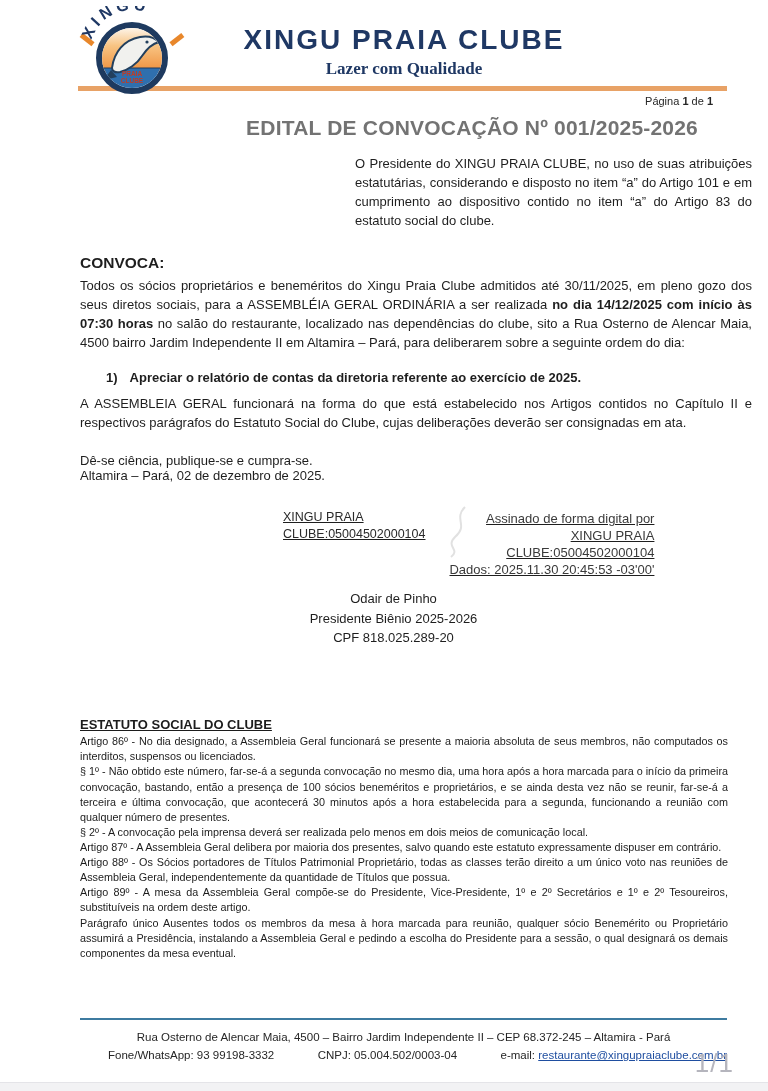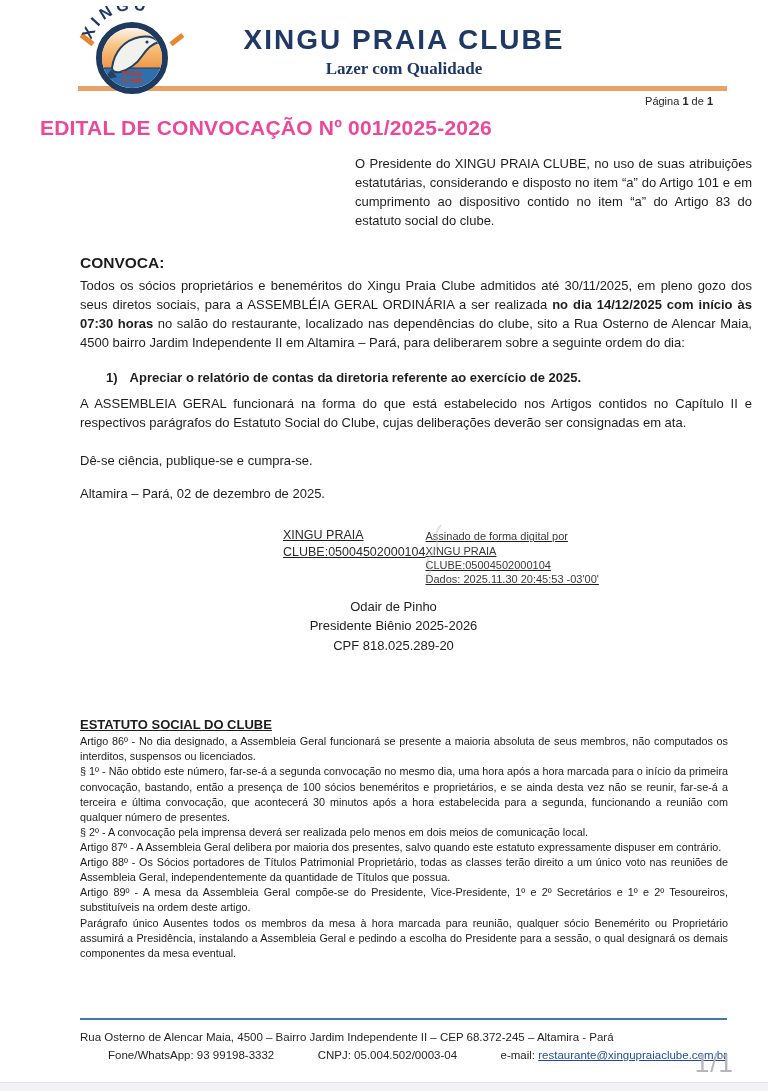--- a/index.html
+++ b/index.html
@@ -33,7 +33,7 @@
   .page-info b { font-weight: bold; }
 
   .doc-title {
-    text-align: left; font-weight: bold; font-size: 21px; color: #ec4899;
+    text-align: right; font-weight: bold; font-size: 21px; color: #737373;
     margin: 9px 70px 0 40px; letter-spacing: 0.2px;
   }
 

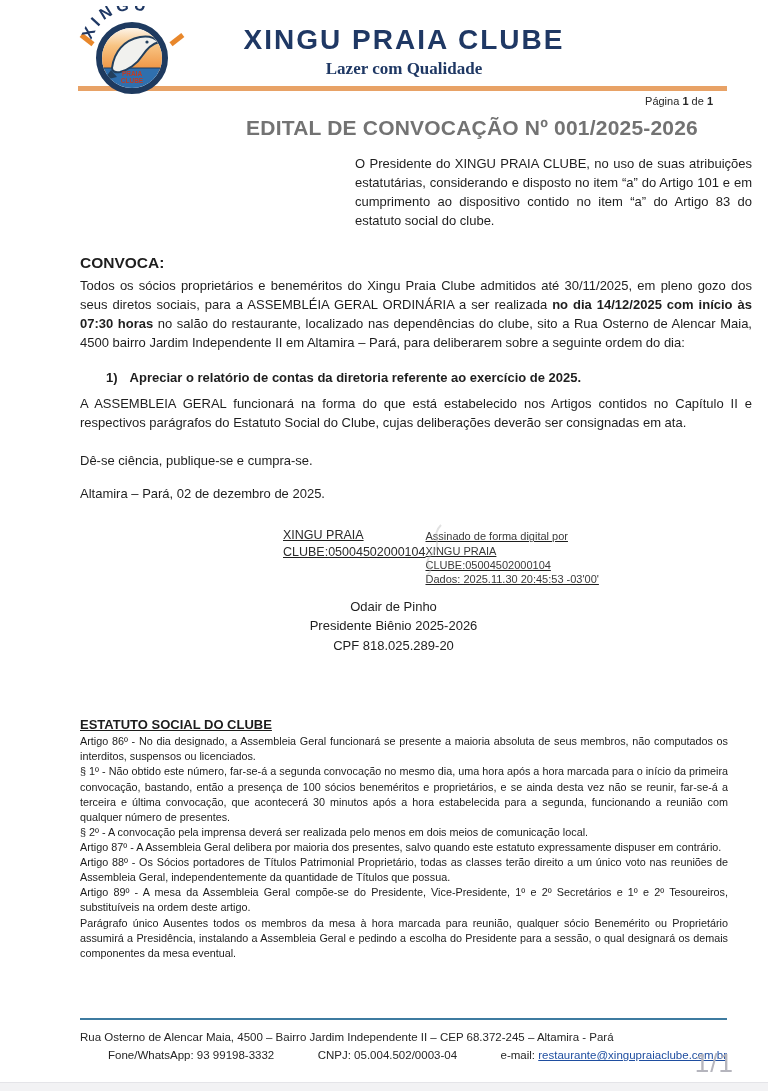--- a/index.html
+++ b/index.html
@@ -50,7 +50,7 @@
     margin: 17px 0 0 26px; display: flex; gap: 12px;
     font-size: 13px; font-weight: bold;
   }
-  .closing { margin-top: 18px; font-size: 13px; }
+  .closing { font-size: 13px; }
 
   
   .signature { margin-top: 26px; position: relative; }

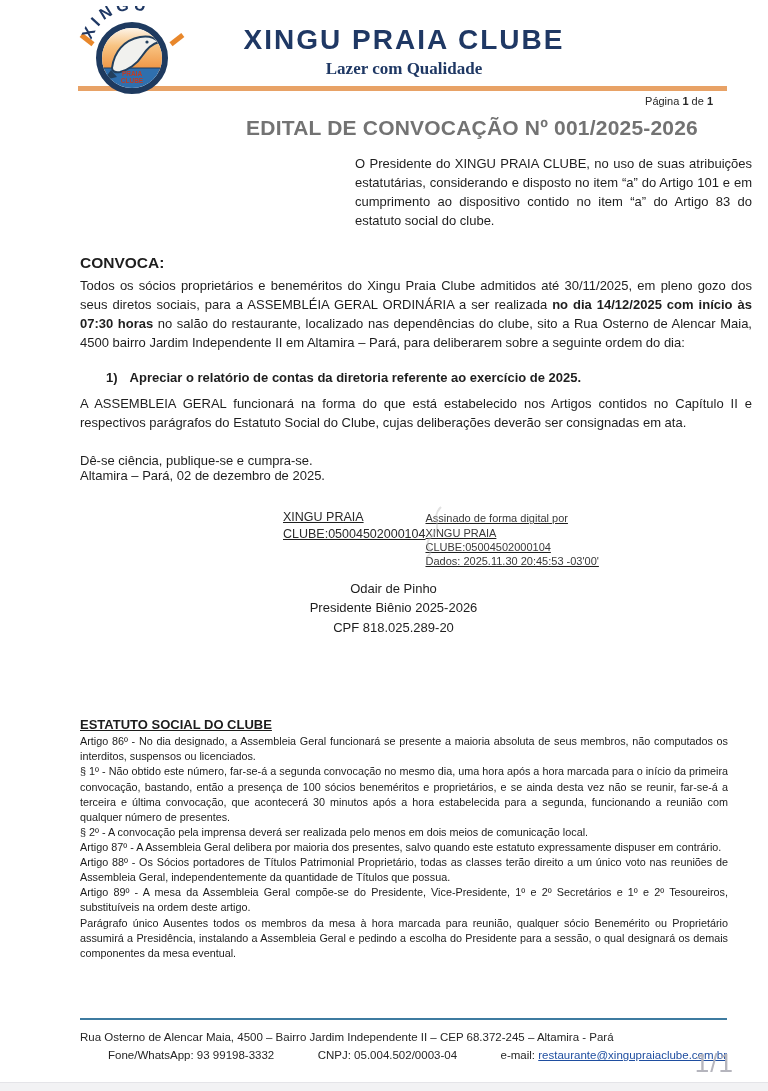--- a/index.html
+++ b/index.html
@@ -56,7 +56,7 @@
   .signature { margin-top: 26px; position: relative; }
   .stamp { display: flex; margin-left: 203px; align-items: flex-start; position: relative; text-decoration: underline; }
   .stamp-left { font-size: 12.5px; line-height: 1.35; color: #2a2a2a; white-space: nowrap; }
-  .stamp-right { font-size: 11px; line-height: 1.3; color: #3a3a3a; position: relative; padding-top: 2px; }
+  .stamp-right { margin-left: 24px; font-size: 13px; line-height: 1.3; color: #3a3a3a; position: relative; padding-top: 2px; text-align: right; }
   .squiggle { position: absolute; left: -14px; top: -4px; width: 50px; height: 54px; opacity: 0.45; }
   .sig-center { text-align: center; margin: 10px 45px 0 0; font-size: 13px; line-height: 1.5; }
   .sig-name { }

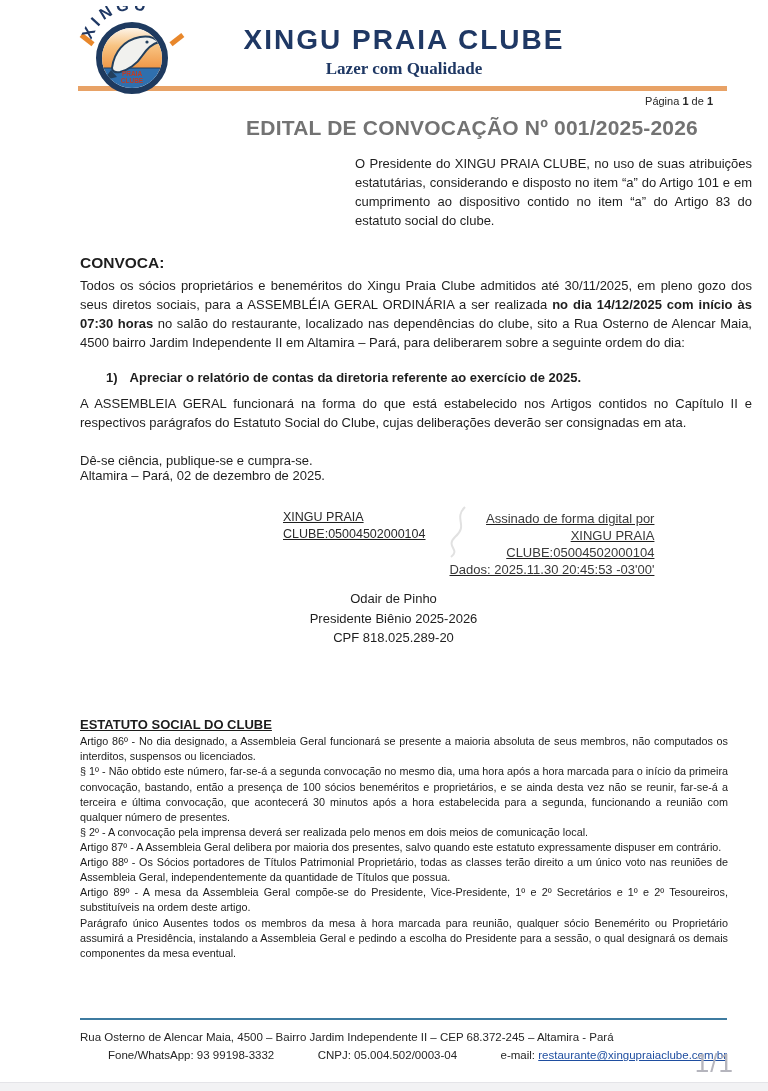--- a/index.html
+++ b/index.html
@@ -74,7 +74,7 @@
     border-top: 2px solid #3E7BA0; padding-top: 9px;
     font-size: 11.5px; line-height: 1.5; color: #262626;
   }
-  .footer-line1 { }
+  .footer-line1 { text-align: center; }
   .footer-line2 { display: flex; justify-content: space-between; margin-top: 1px; padding-left: 28px; }
   .email-link { color: #1F4EA0; text-decoration: underline; }
   .page-indicator {

